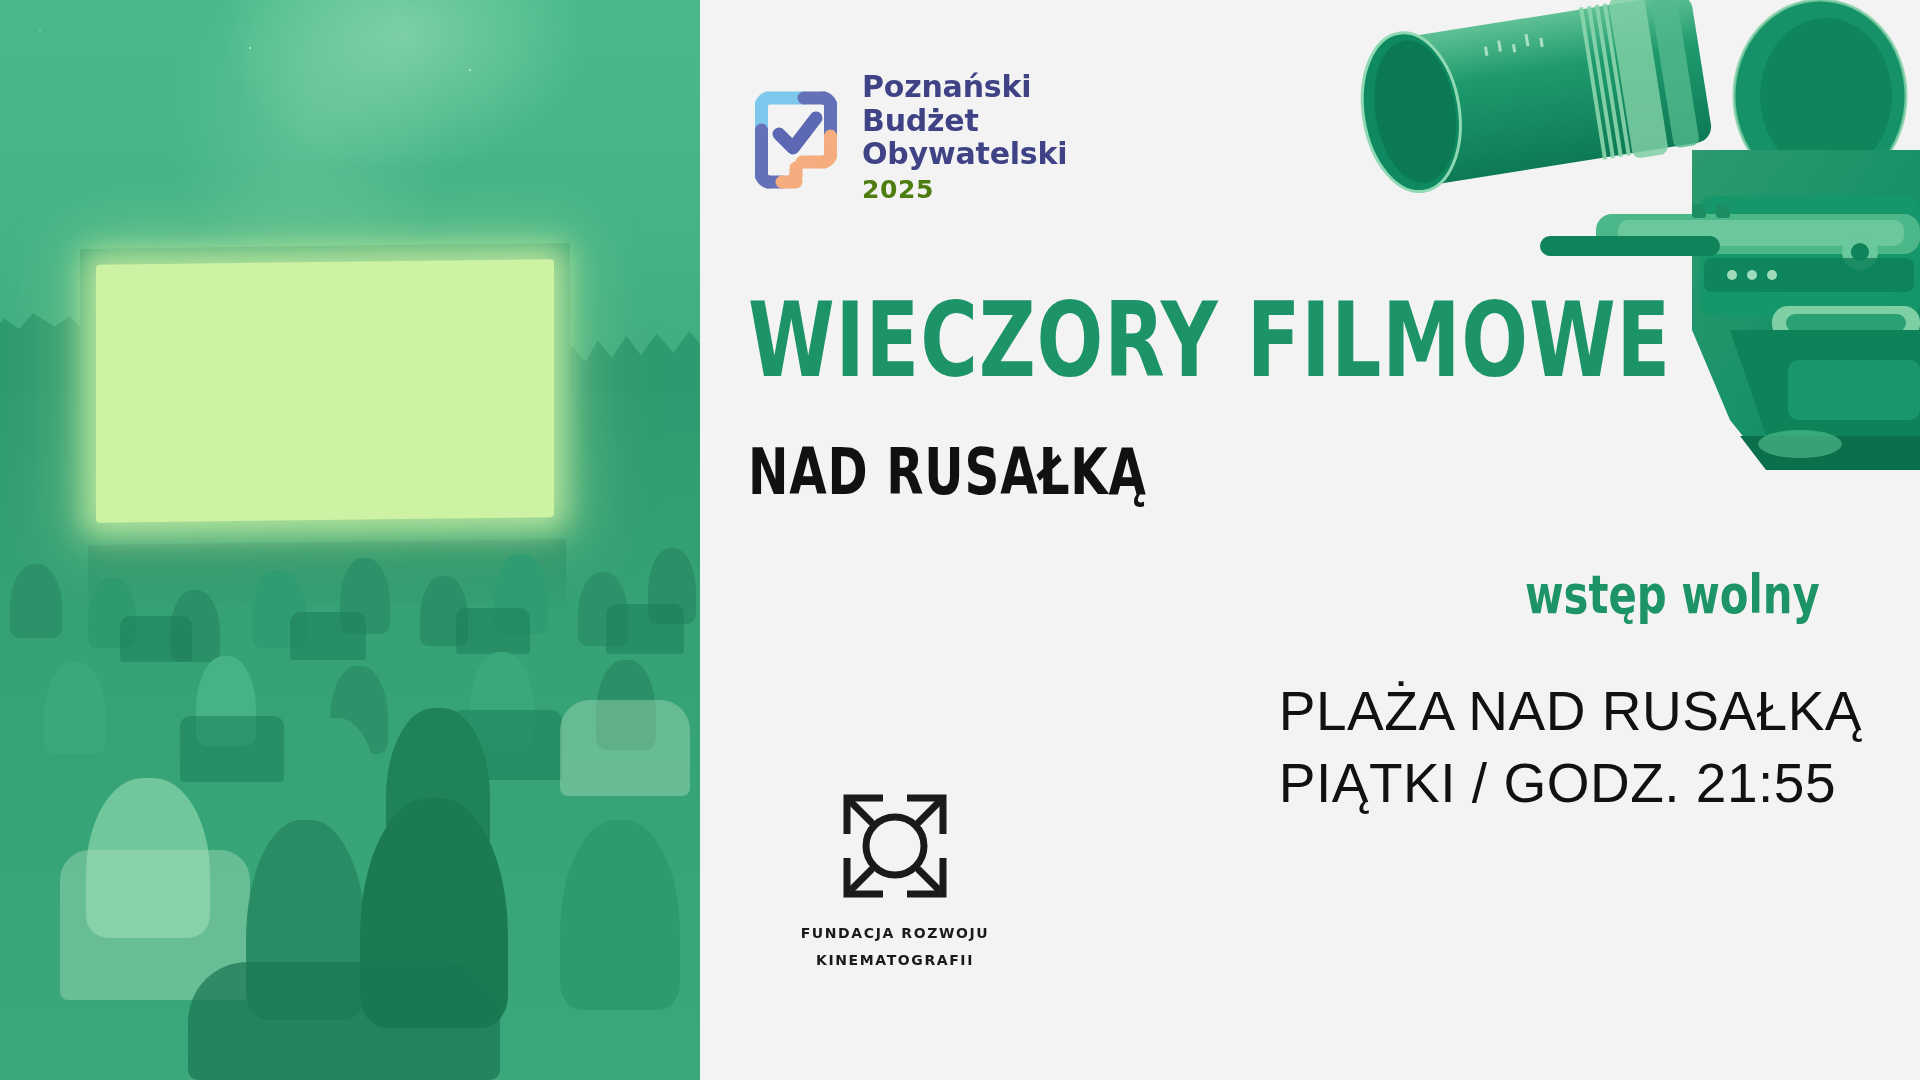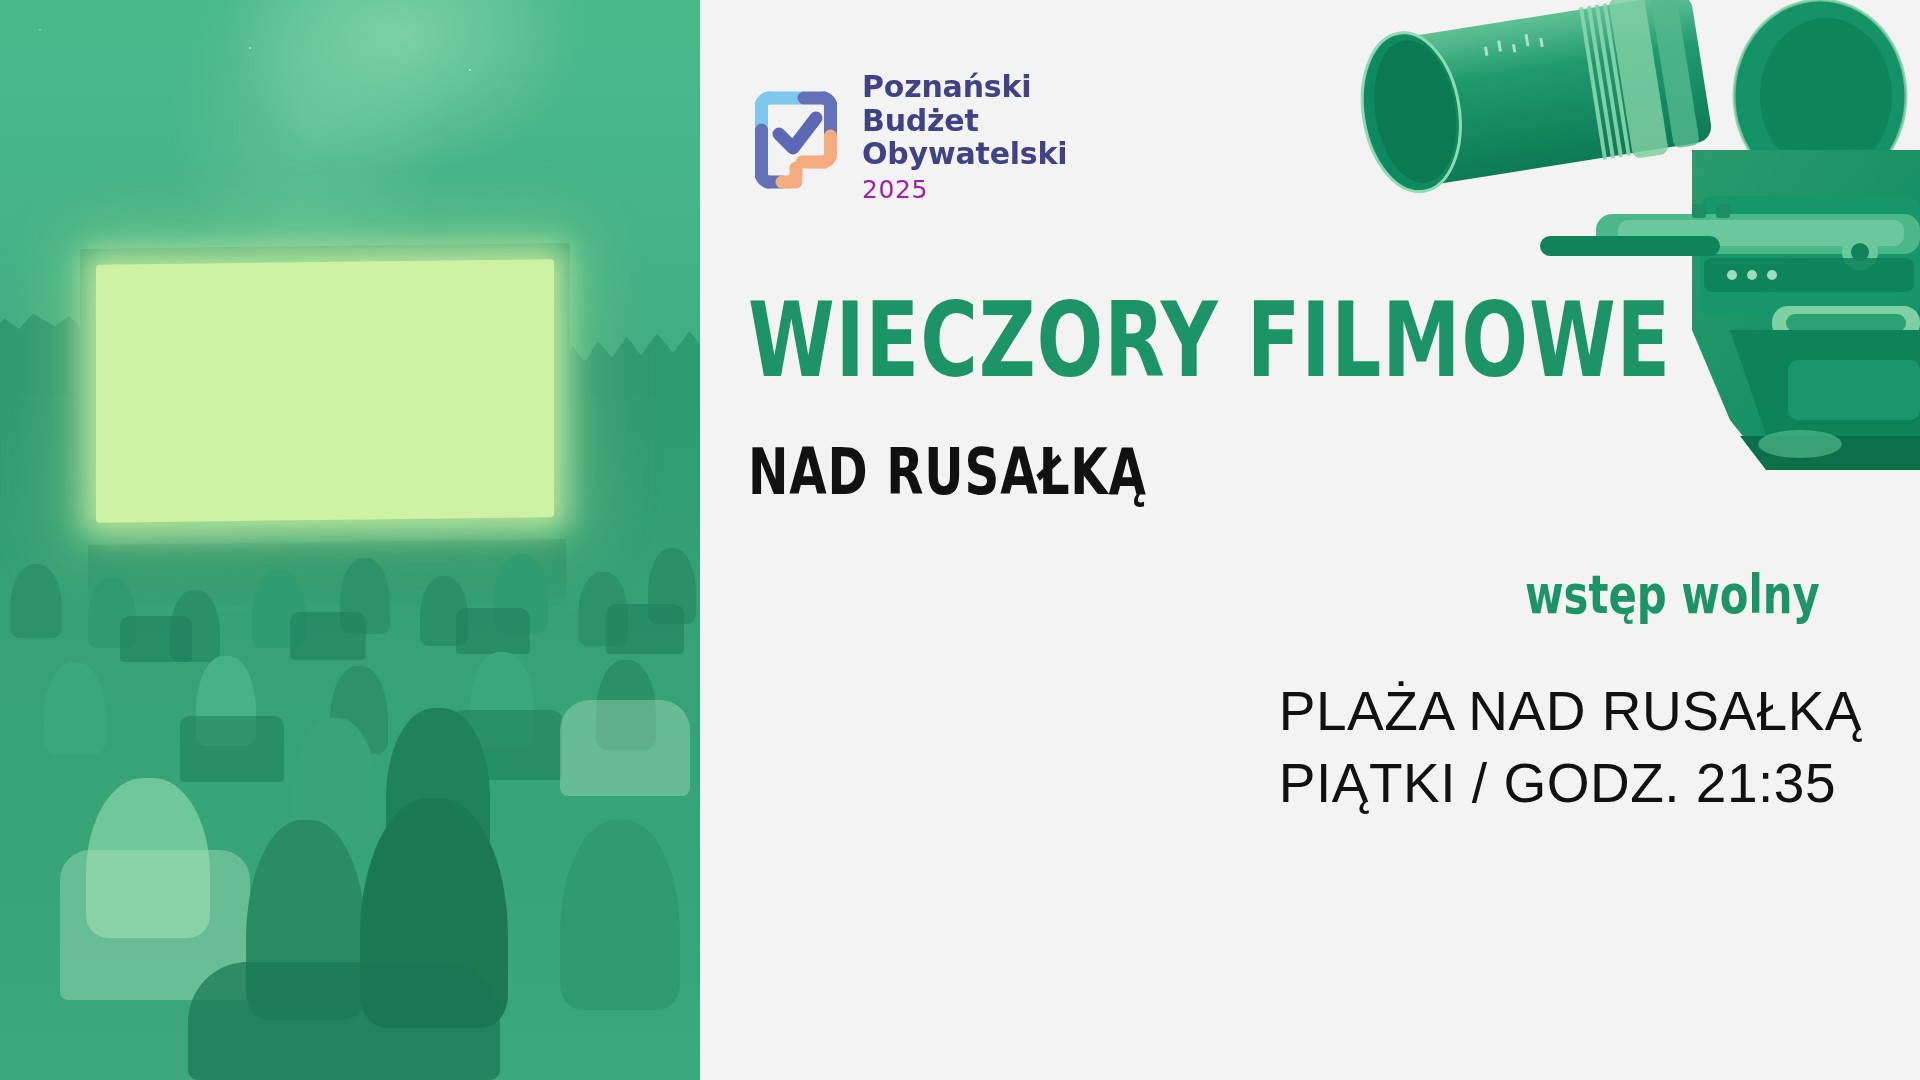--- a/index.html
+++ b/index.html
@@ -191,9 +191,9 @@
   }
   .pbo-year {
     font-family: "DejaVu Sans", sans-serif;
-    font-weight: normal;
+    font-weight: bold;
     font-size: 25px;
-    color: #a21caf;
+    color: #4d7c0f;
     letter-spacing: 0.6px;
     padding-top: 4px;
   }

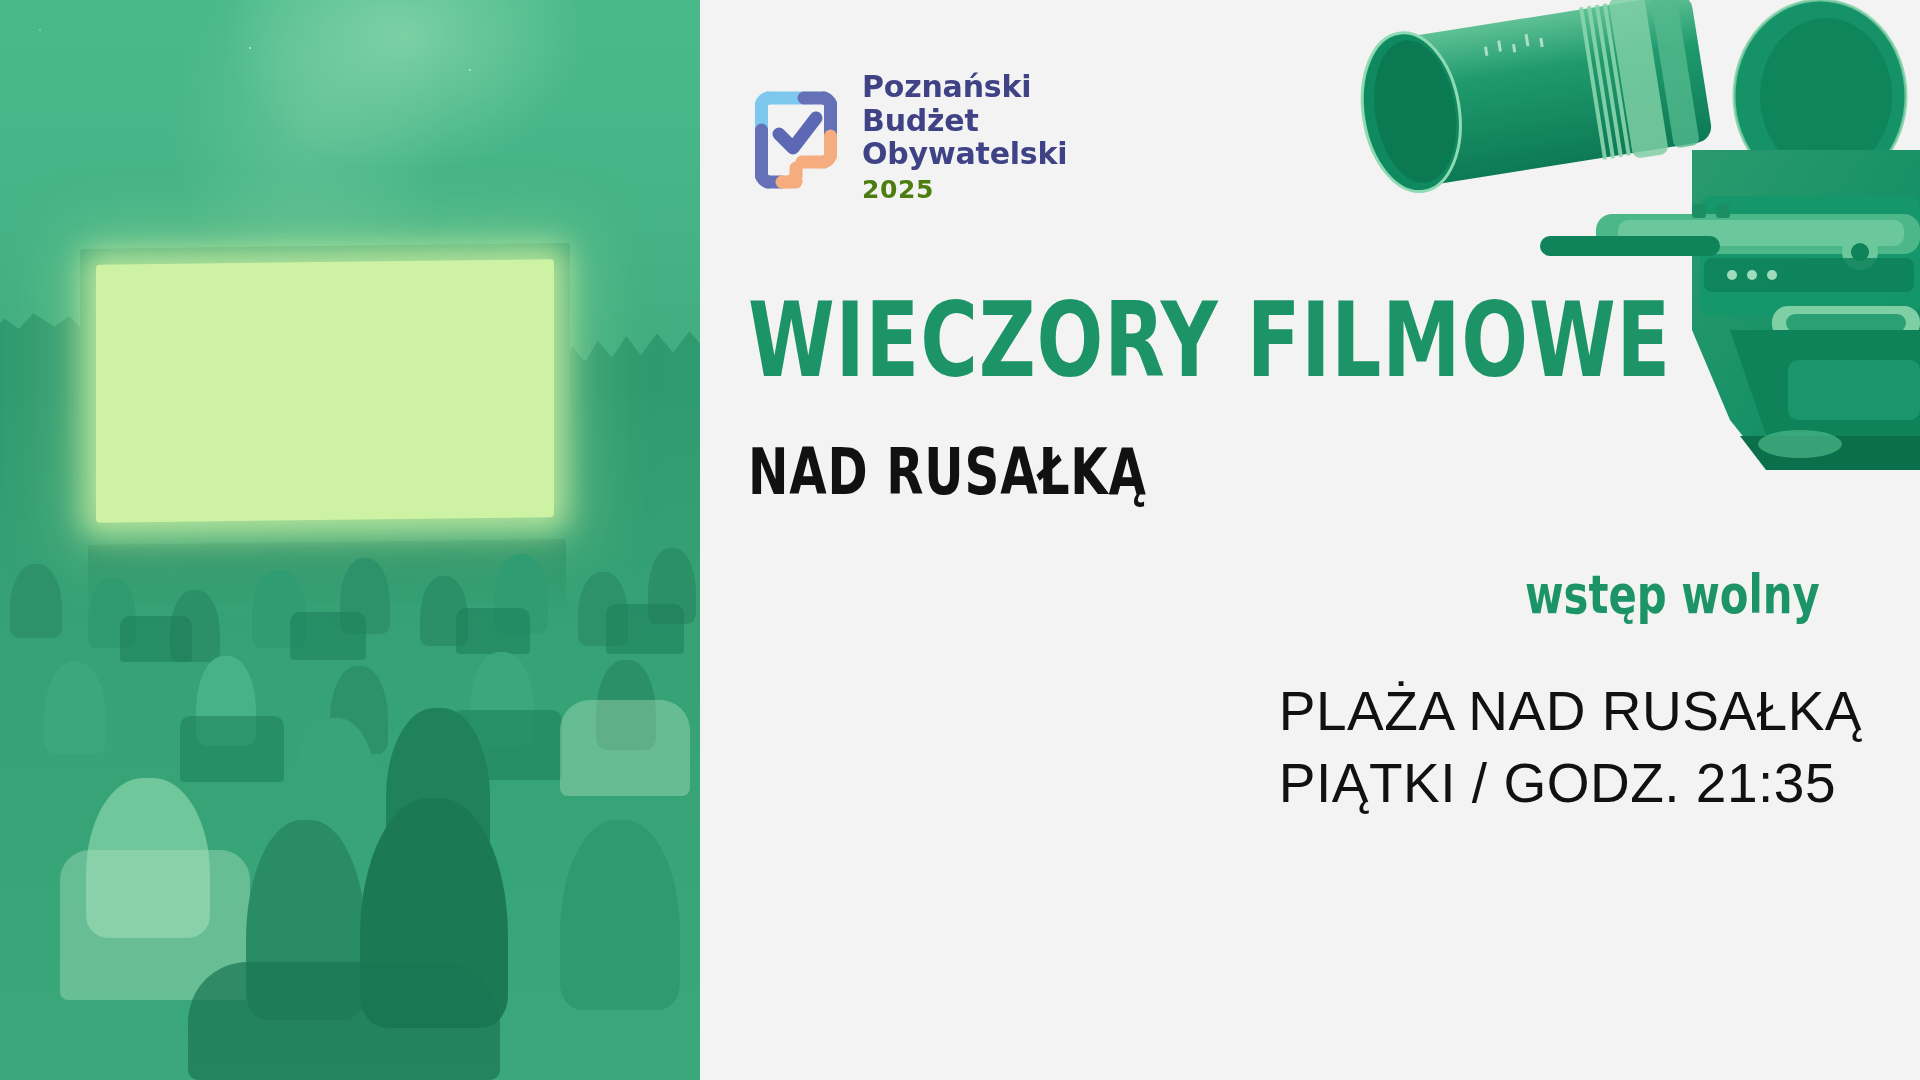--- a/index.html
+++ b/index.html
@@ -465,7 +465,7 @@
 
     <div class="venue-block">
       <div class="venue-line">PLAŻA NAD RUSAŁKĄ</div>
-      <div class="venue-line">PIĄTKI / GODZ. 21:35</div>
+      <div class="venue-line">PIĄTKI / GODZ. 21:55</div>
     </div>
 
 

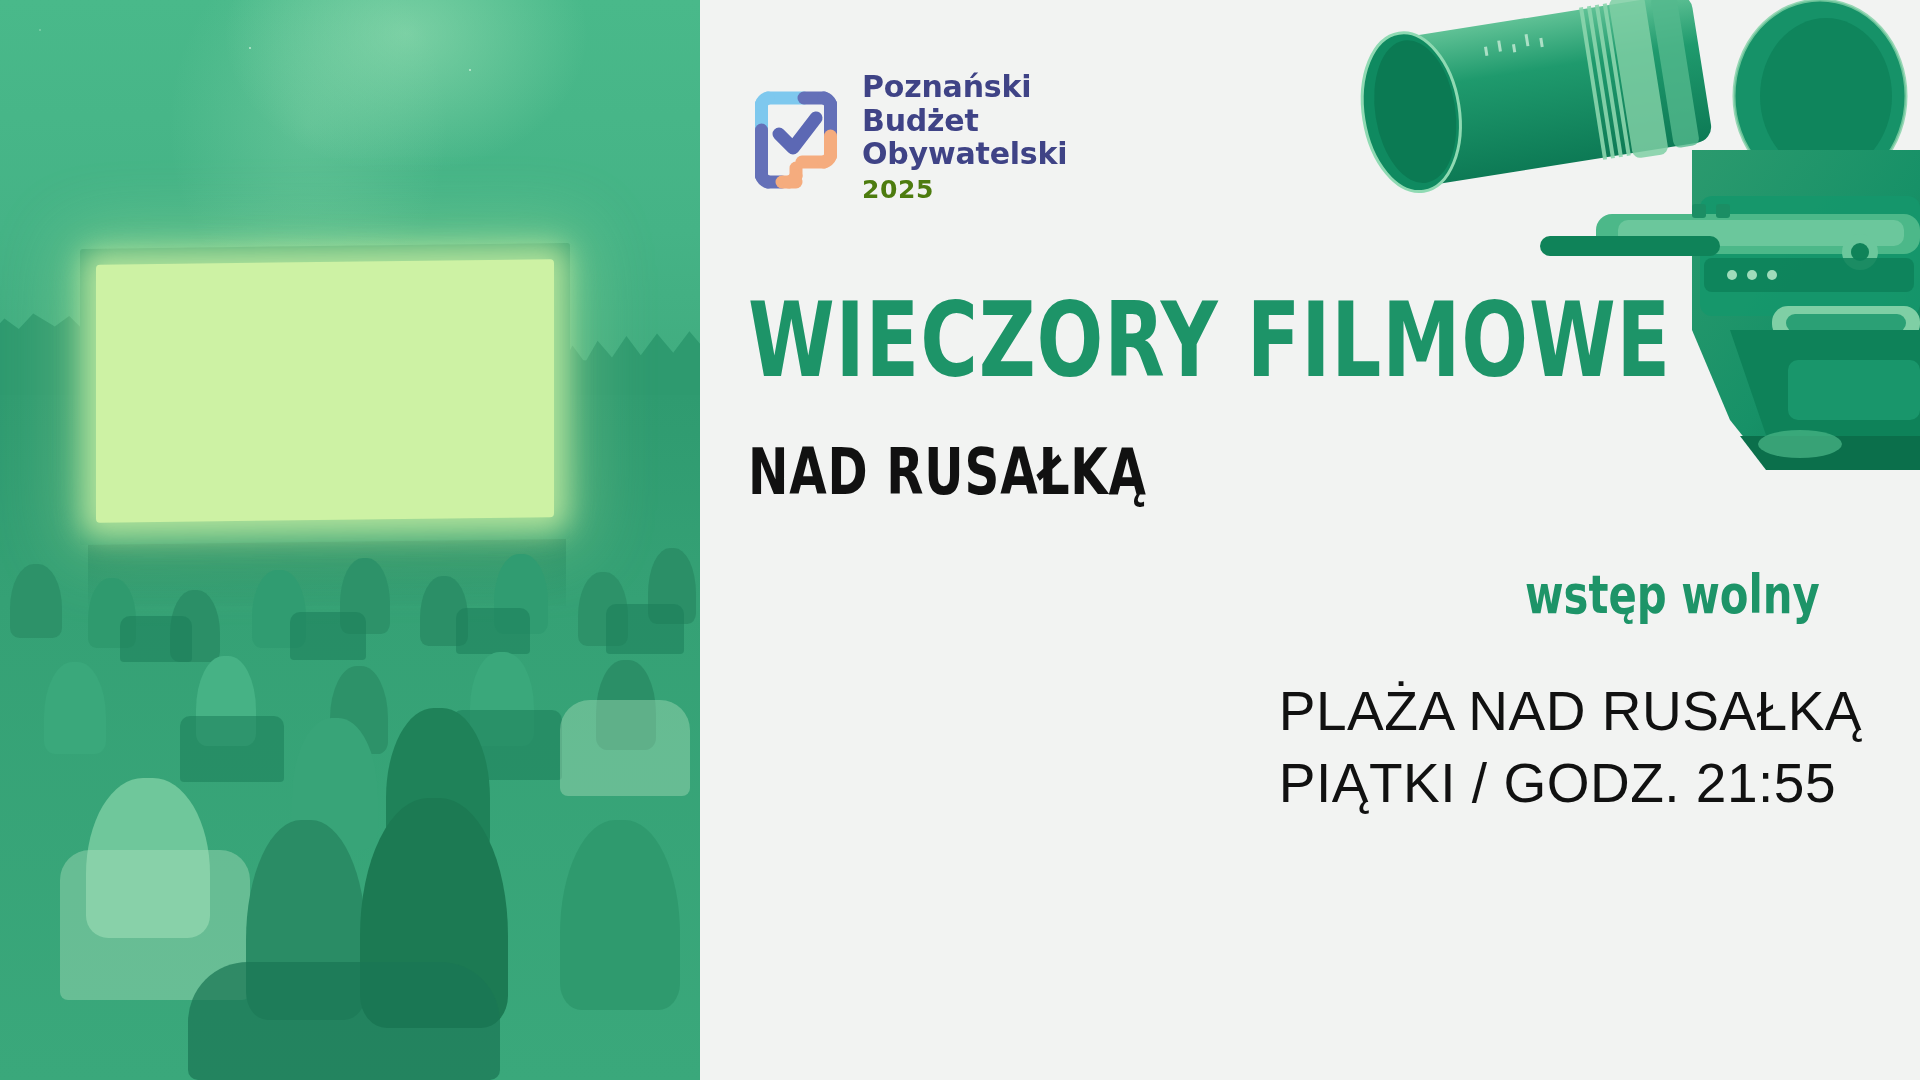--- a/index.html
+++ b/index.html
@@ -468,6 +468,30 @@
       <div class="venue-line">PIĄTKI / GODZ. 21:55</div>
     </div>
 
+    <div class="foundation">
+      <svg class="foundation-mark" width="112" height="112" viewBox="0 0 112 112" aria-hidden="true">
+
+        <g stroke="#1a1a1a" stroke-width="7" fill="none" stroke-linecap="butt">
+          <path d="M8 44 L8 8 L44 8"></path>
+          <path d="M68 8 L104 8 L104 44"></path>
+          <path d="M104 68 L104 104 L68 104"></path>
+          <path d="M44 104 L8 104 L8 68"></path>
+        </g>
+
+        <g stroke="#1a1a1a" stroke-width="7" fill="none" stroke-linecap="round">
+          <path d="M14 14 L32 32"></path>
+          <path d="M98 14 L80 32"></path>
+          <path d="M98 98 L80 80"></path>
+          <path d="M14 98 L32 80"></path>
+        </g>
+
+        <circle cx="56" cy="56" r="29" stroke="#1a1a1a" stroke-width="7" fill="none"></circle>
+      </svg>
+      <div class="foundation-name">
+        <div>FUNDACJA ROZWOJU</div>
+        <div>KINEMATOGRAFII</div>
+      </div>
+    </div>
 
   </div>
 </div>

